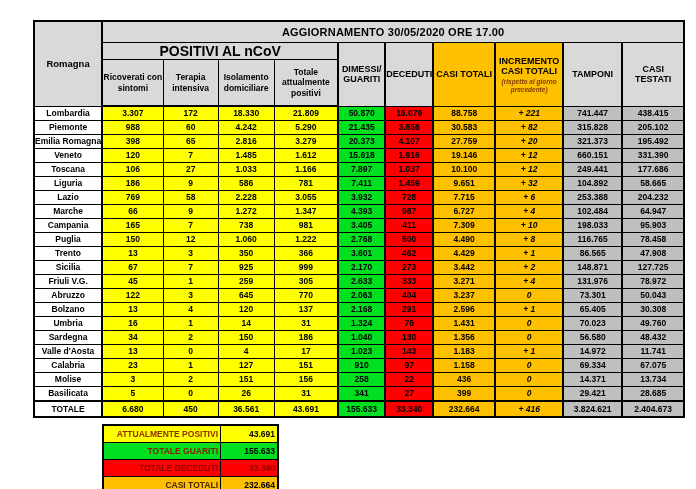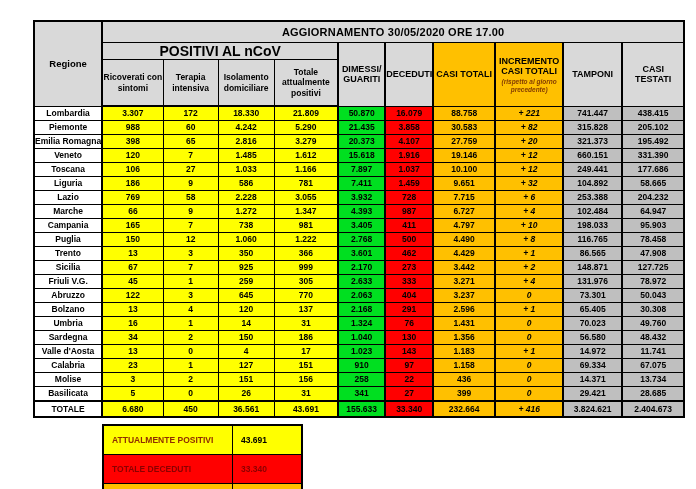--- a/index.html
+++ b/index.html
@@ -69,7 +69,7 @@
     </colgroup>
     <thead>
       <tr class="r-banner">
-        <th class="corner h-grey" rowspan="3">Regione</th>
+        <th class="corner h-grey" rowspan="3">Romagna</th>
         <th class="banner h-grey bl2" colspan="10">AGGIORNAMENTO 30/05/2020 ORE 17.00</th>
       </tr>
       <tr class="r-group">

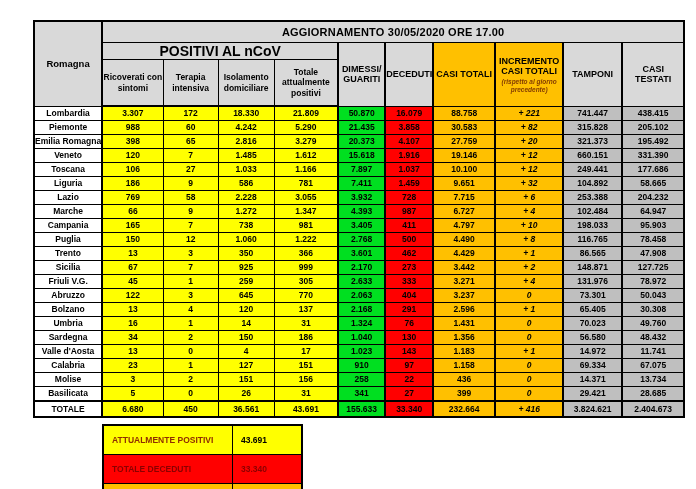--- a/index.html
+++ b/index.html
@@ -204,7 +204,7 @@
           <td class="c-tot">981</td>
           <td class="c-green bl2">3.405</td>
           <td class="c-red bl2">411</td>
-          <td class="c-casi bl2">4.797</td>
+          <td class="c-casi bl2">7.309</td>
           <td class="c-incr bl2">+ 10</td>
           <td class="c-grey bl2">198.033</td>
           <td class="c-grey bl2">95.903</td>

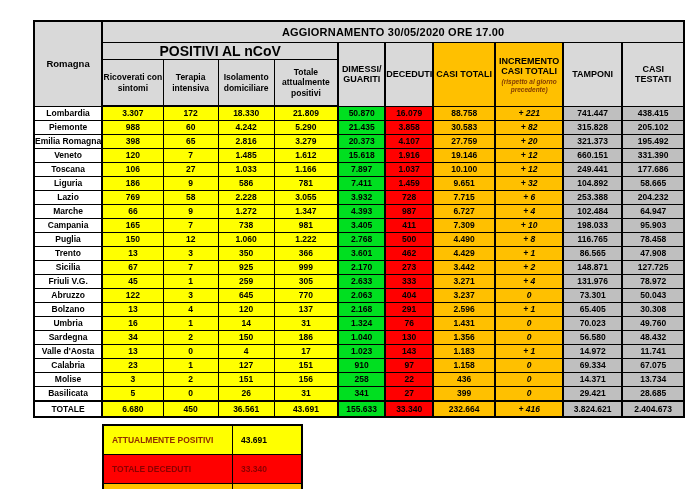--- a/index.html
+++ b/index.html
@@ -36,7 +36,7 @@
   table.legend{position:absolute;left:102px;top:424px;border-collapse:collapse;
                border:2px solid #000;table-layout:fixed;}
   .legend td{border:1px solid #000;height:12px;line-height:12px;font-weight:bold;
-             font-size:8.5px;text-align:left;padding:8px;white-space:nowrap;overflow:hidden;}
+             font-size:8.5px;text-align:right;padding:2px;white-space:nowrap;overflow:hidden;}
   .lg-label{width:112px;}
   .lg-value{width:52px;}
   .bg-yellow{background:var(--yellow);}

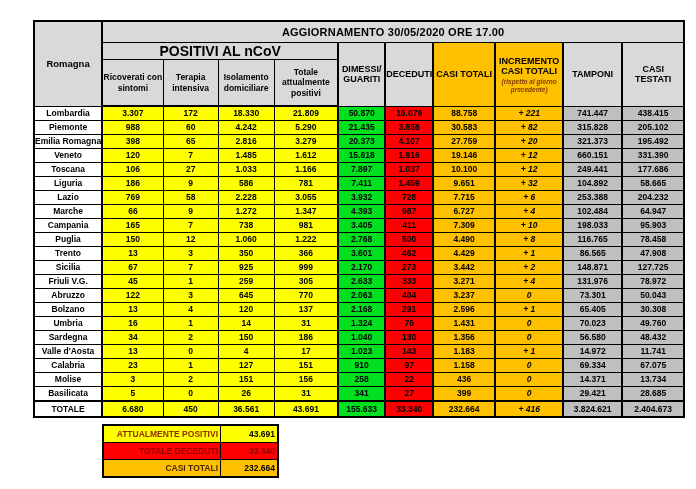--- a/index.html
+++ b/index.html
@@ -387,6 +387,10 @@
           <td class="lg-label bg-yellow">ATTUALMENTE POSITIVI</td>
           <td class="lg-value bg-yellow">43.691</td>
         </tr>
+        <tr class="row-green">
+          <td class="lg-label bg-green">TOTALE GUARITI</td>
+          <td class="lg-value bg-green">155.633</td>
+        </tr>
         <tr class="row-red">
           <td class="lg-label bg-red">TOTALE DECEDUTI</td>
           <td class="lg-value bg-red">33.340</td>

